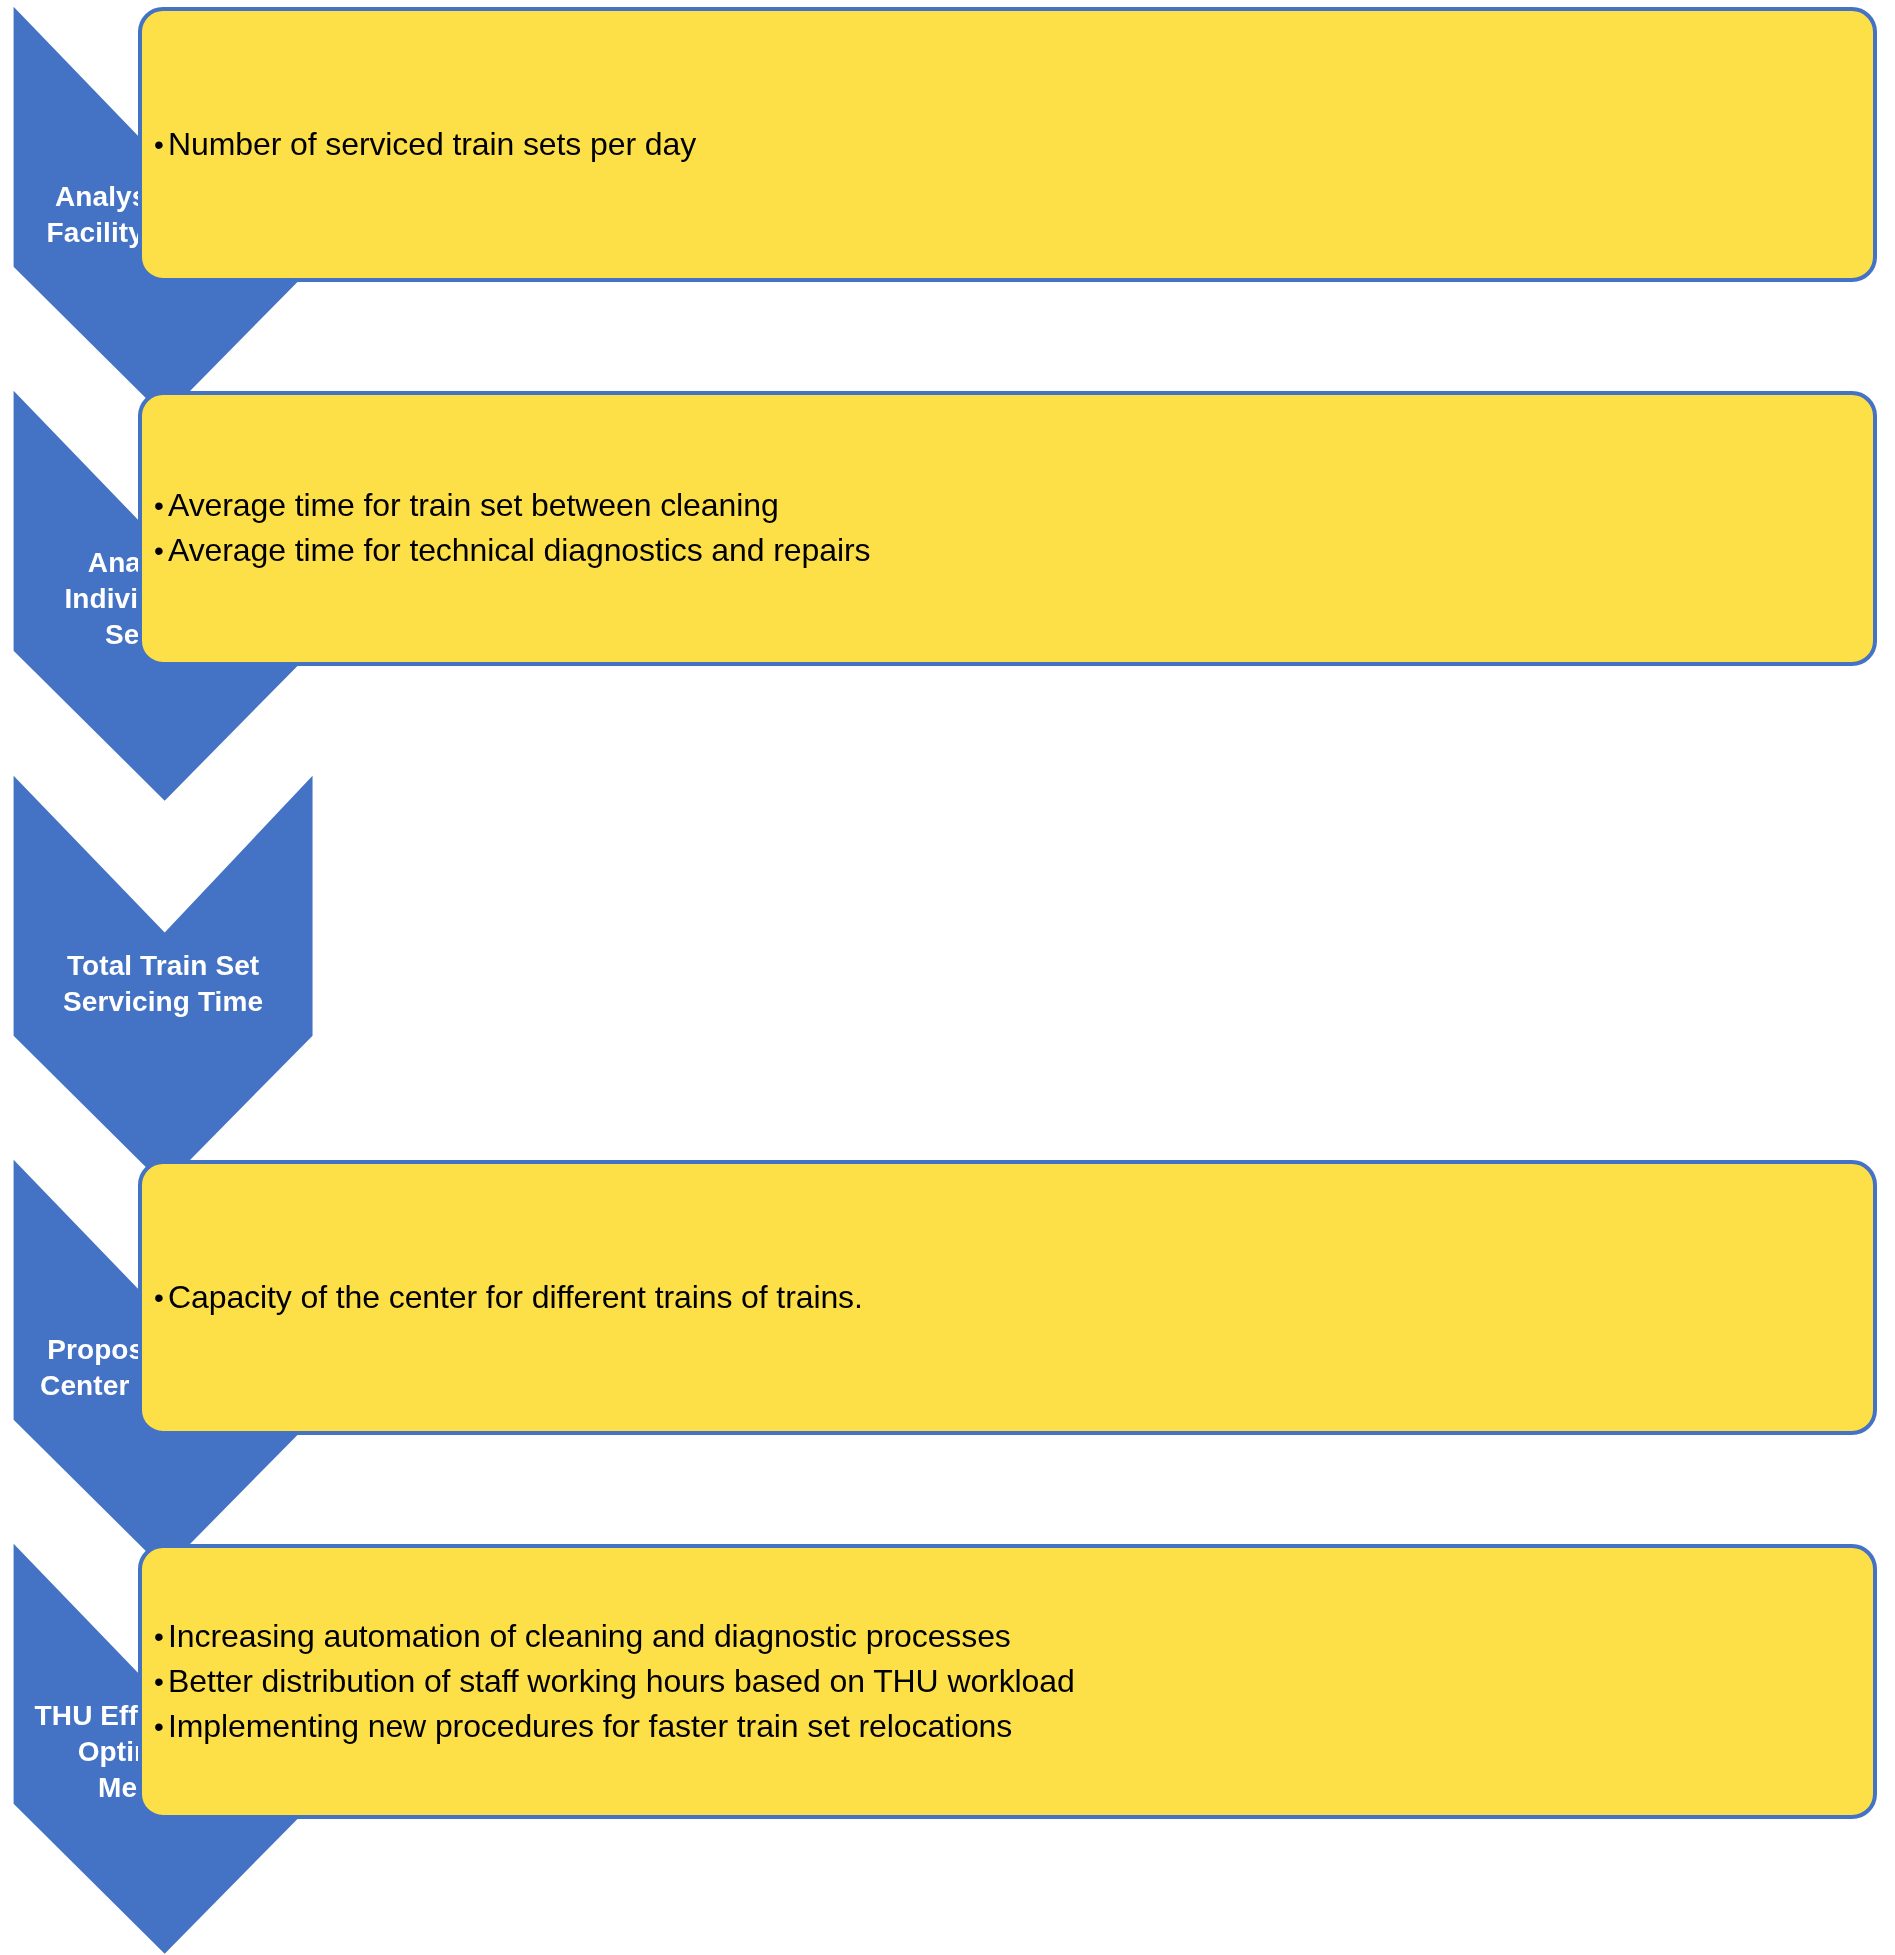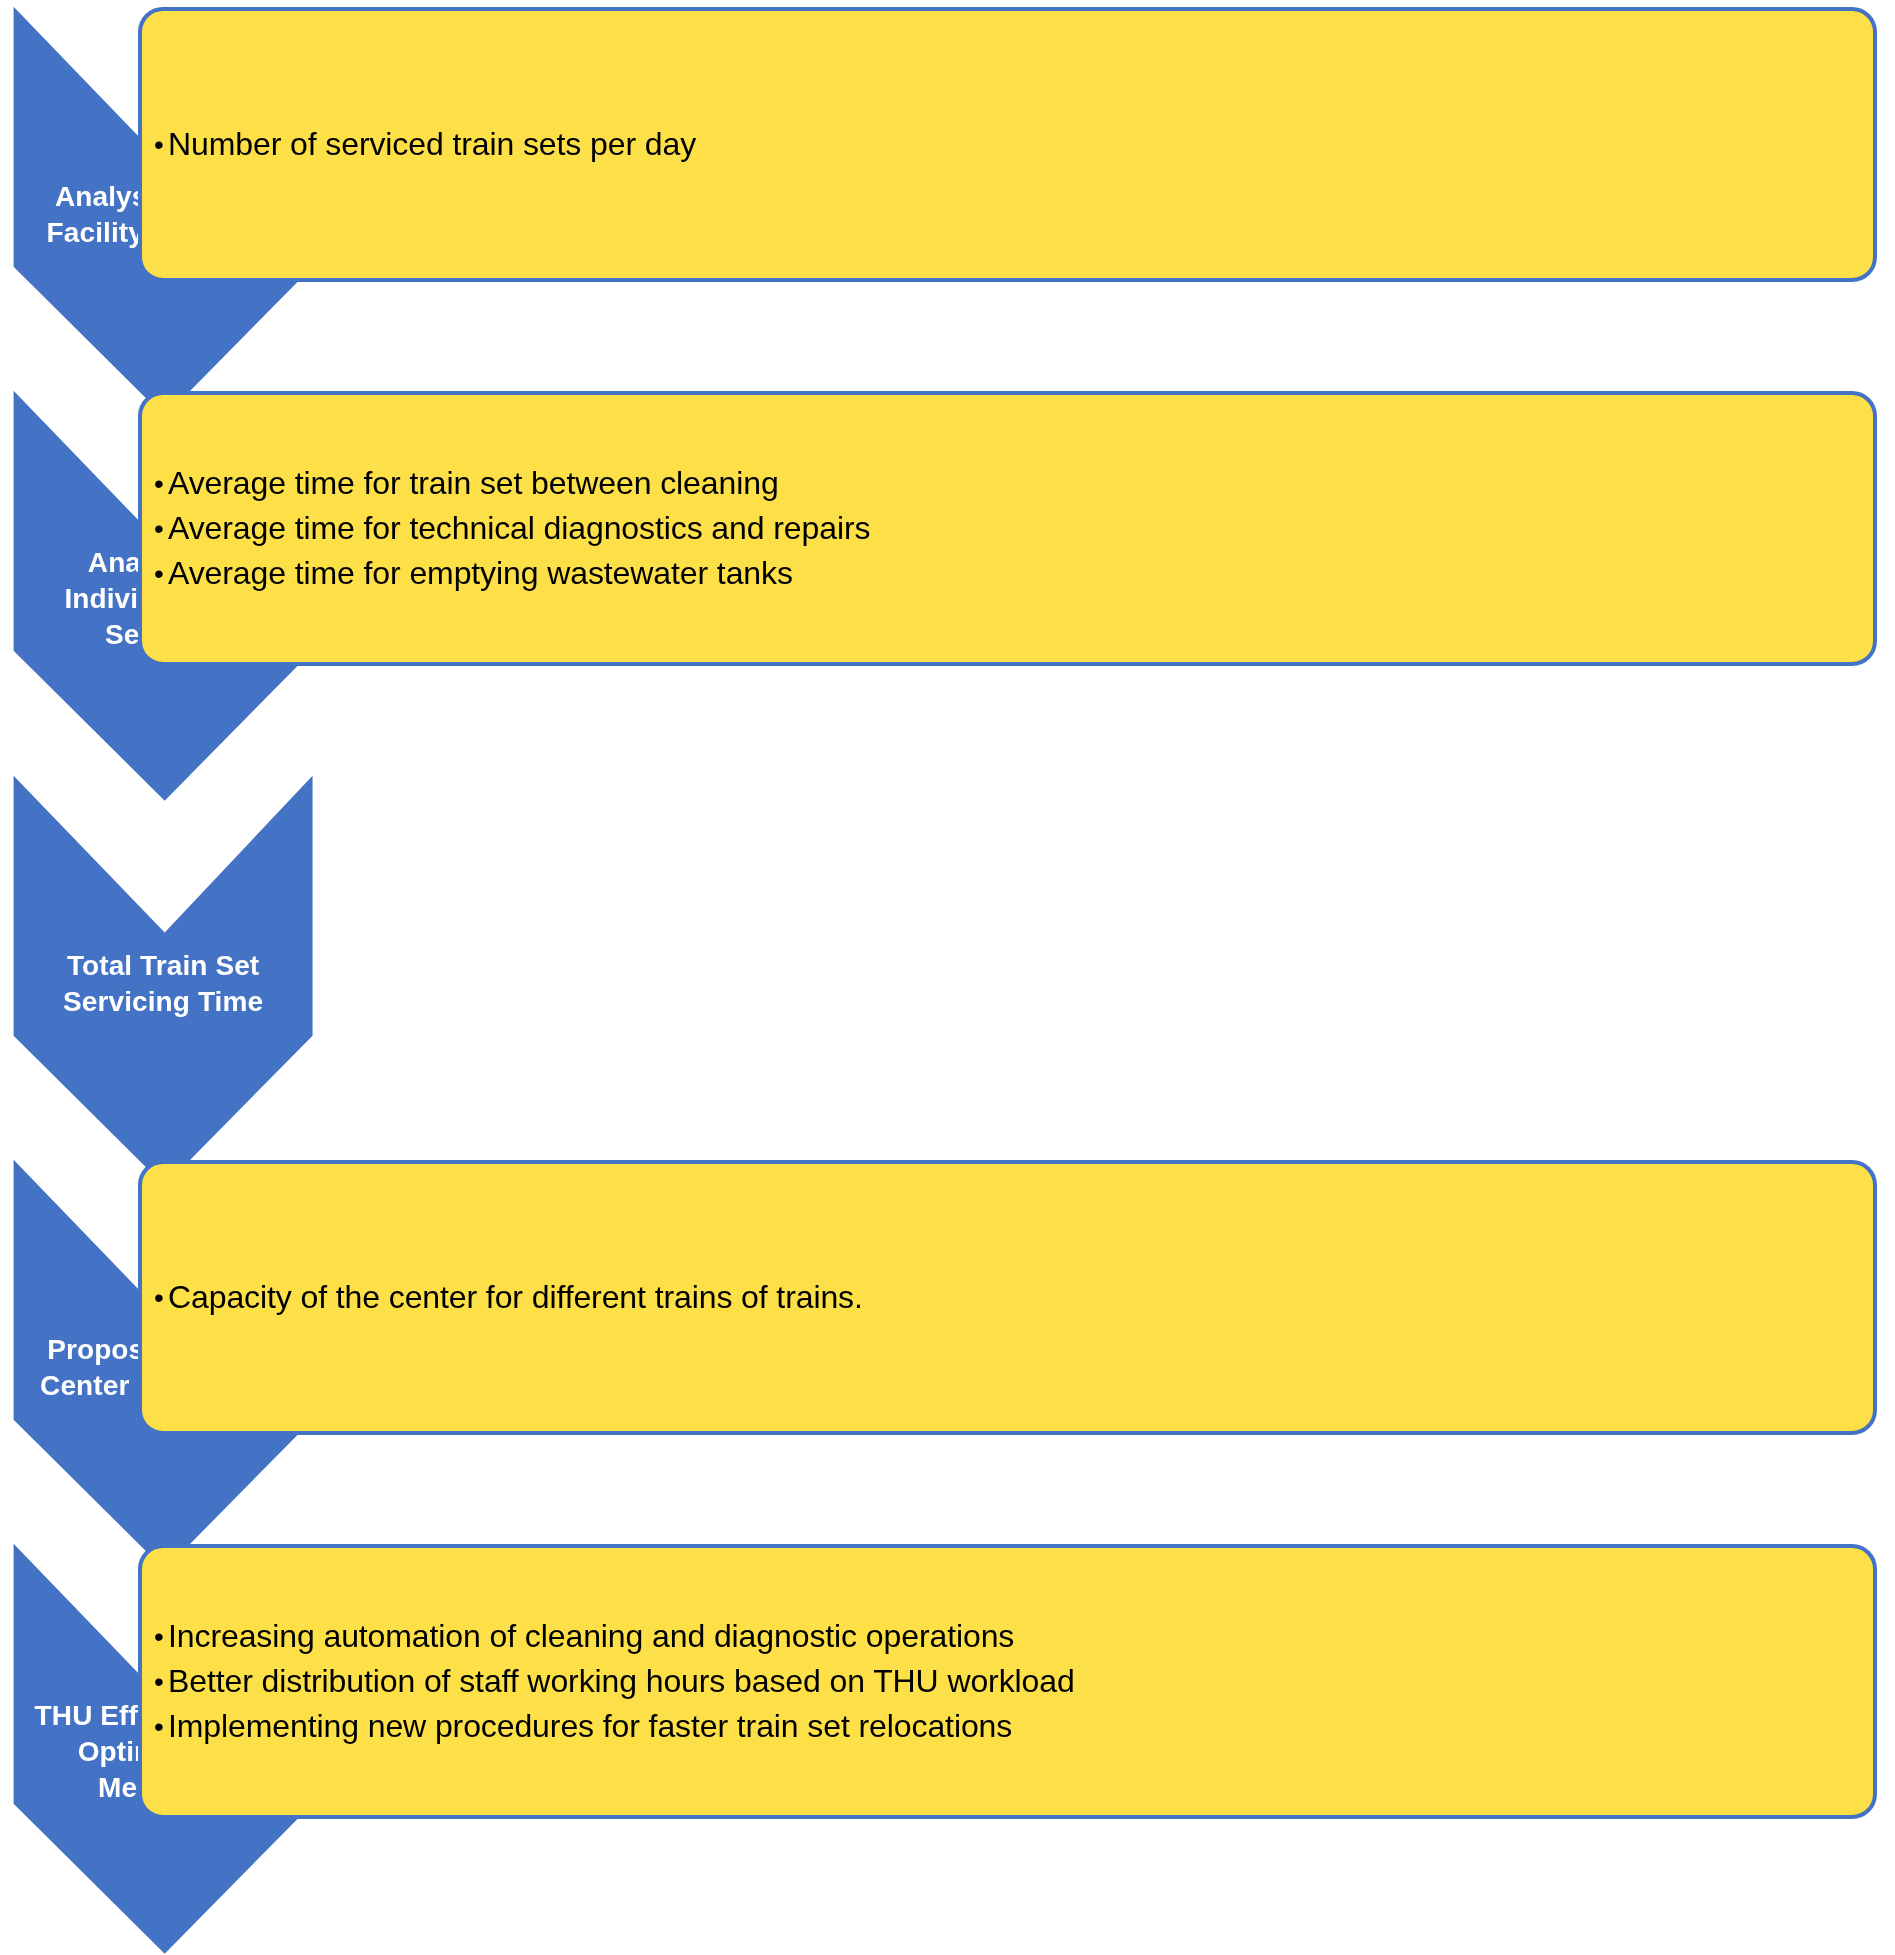--- a/index.html
+++ b/index.html
@@ -135,7 +135,6 @@
       <ul class="bullets">
         <li class="bullet"><span class="dot">•</span><span class="txt">Average time for train set between cleaning</span></li>
         <li class="bullet"><span class="dot">•</span><span class="txt">Average time for technical diagnostics and repairs</span></li>
-        <li class="bullet"><span class="dot">•</span><span class="txt">Average time for emptying wastewater tanks</span></li>
       </ul>
     </div>
   </div>

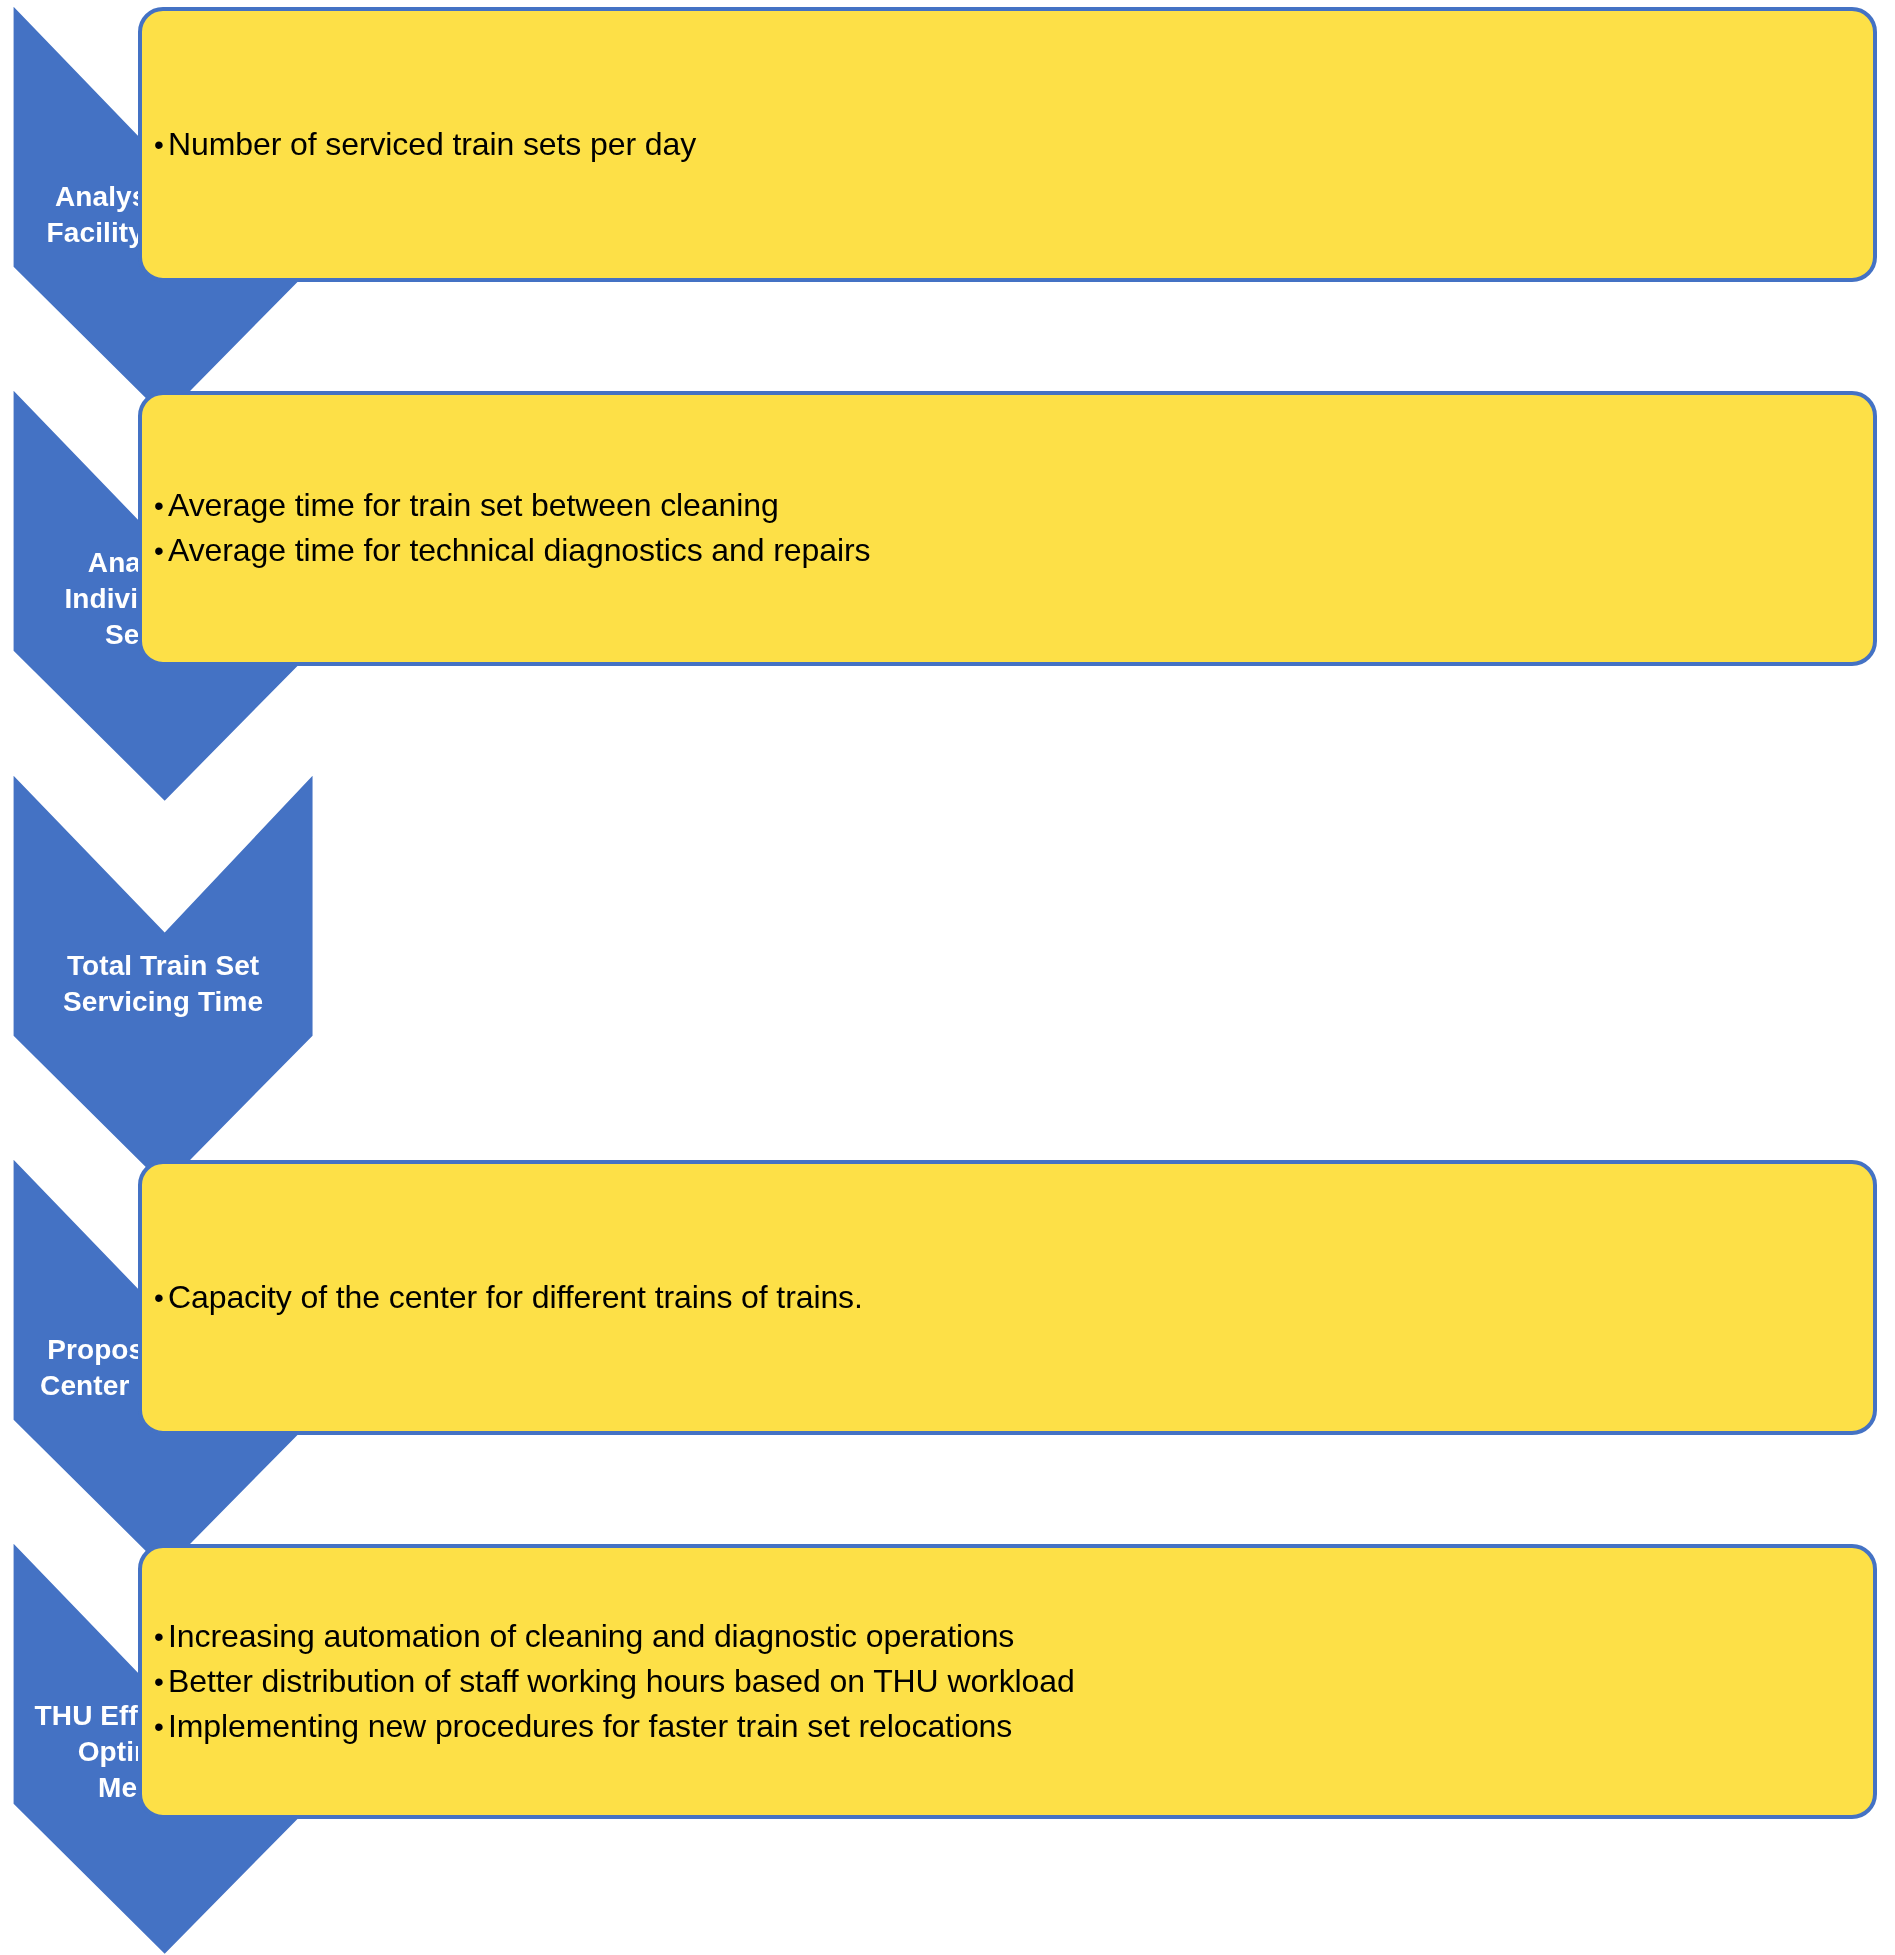--- a/index.html
+++ b/index.html
@@ -181,7 +181,7 @@
     </div>
     <div class="panel">
       <ul class="bullets">
-        <li class="bullet"><span class="dot">•</span><span class="txt">Increasing automation of cleaning and diagnostic operations</span></li>
+        <li class="bullet"><span class="dot">•</span><span class="txt">Increasing automation of cleaning and diagnostic processes</span></li>
         <li class="bullet"><span class="dot">•</span><span class="txt">Better distribution of staff working hours based on THU workload</span></li>
         <li class="bullet"><span class="dot">•</span><span class="txt">Implementing new procedures for faster train set relocations</span></li>
       </ul>

